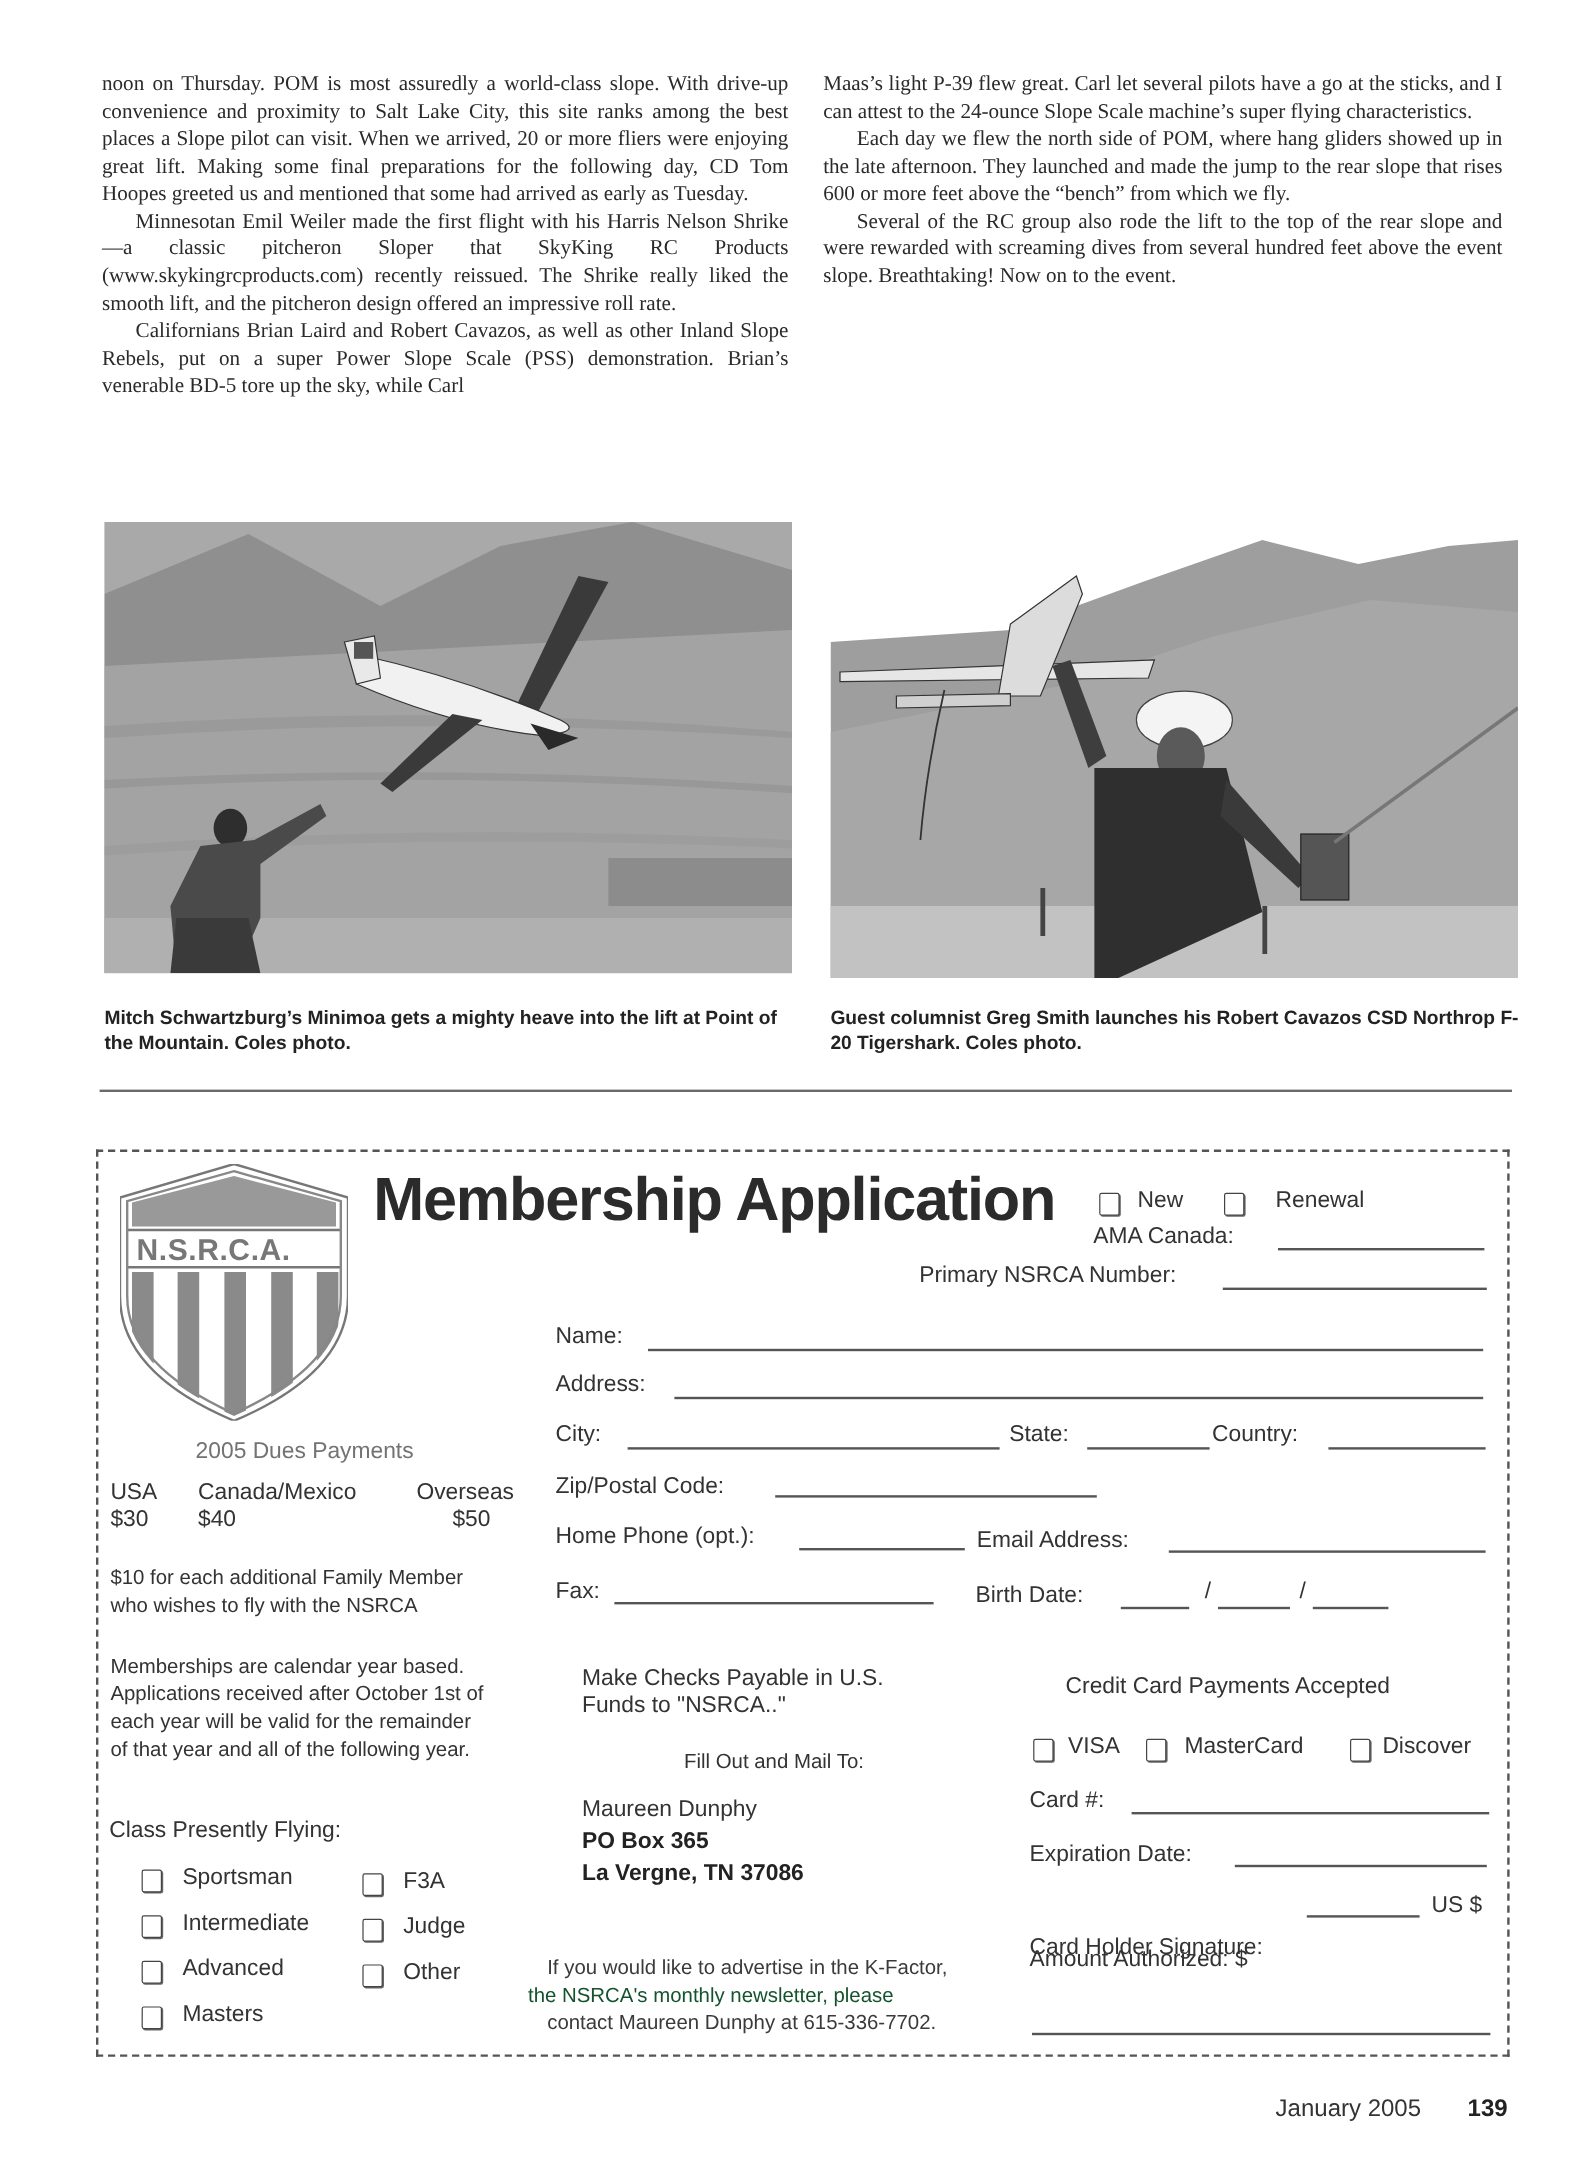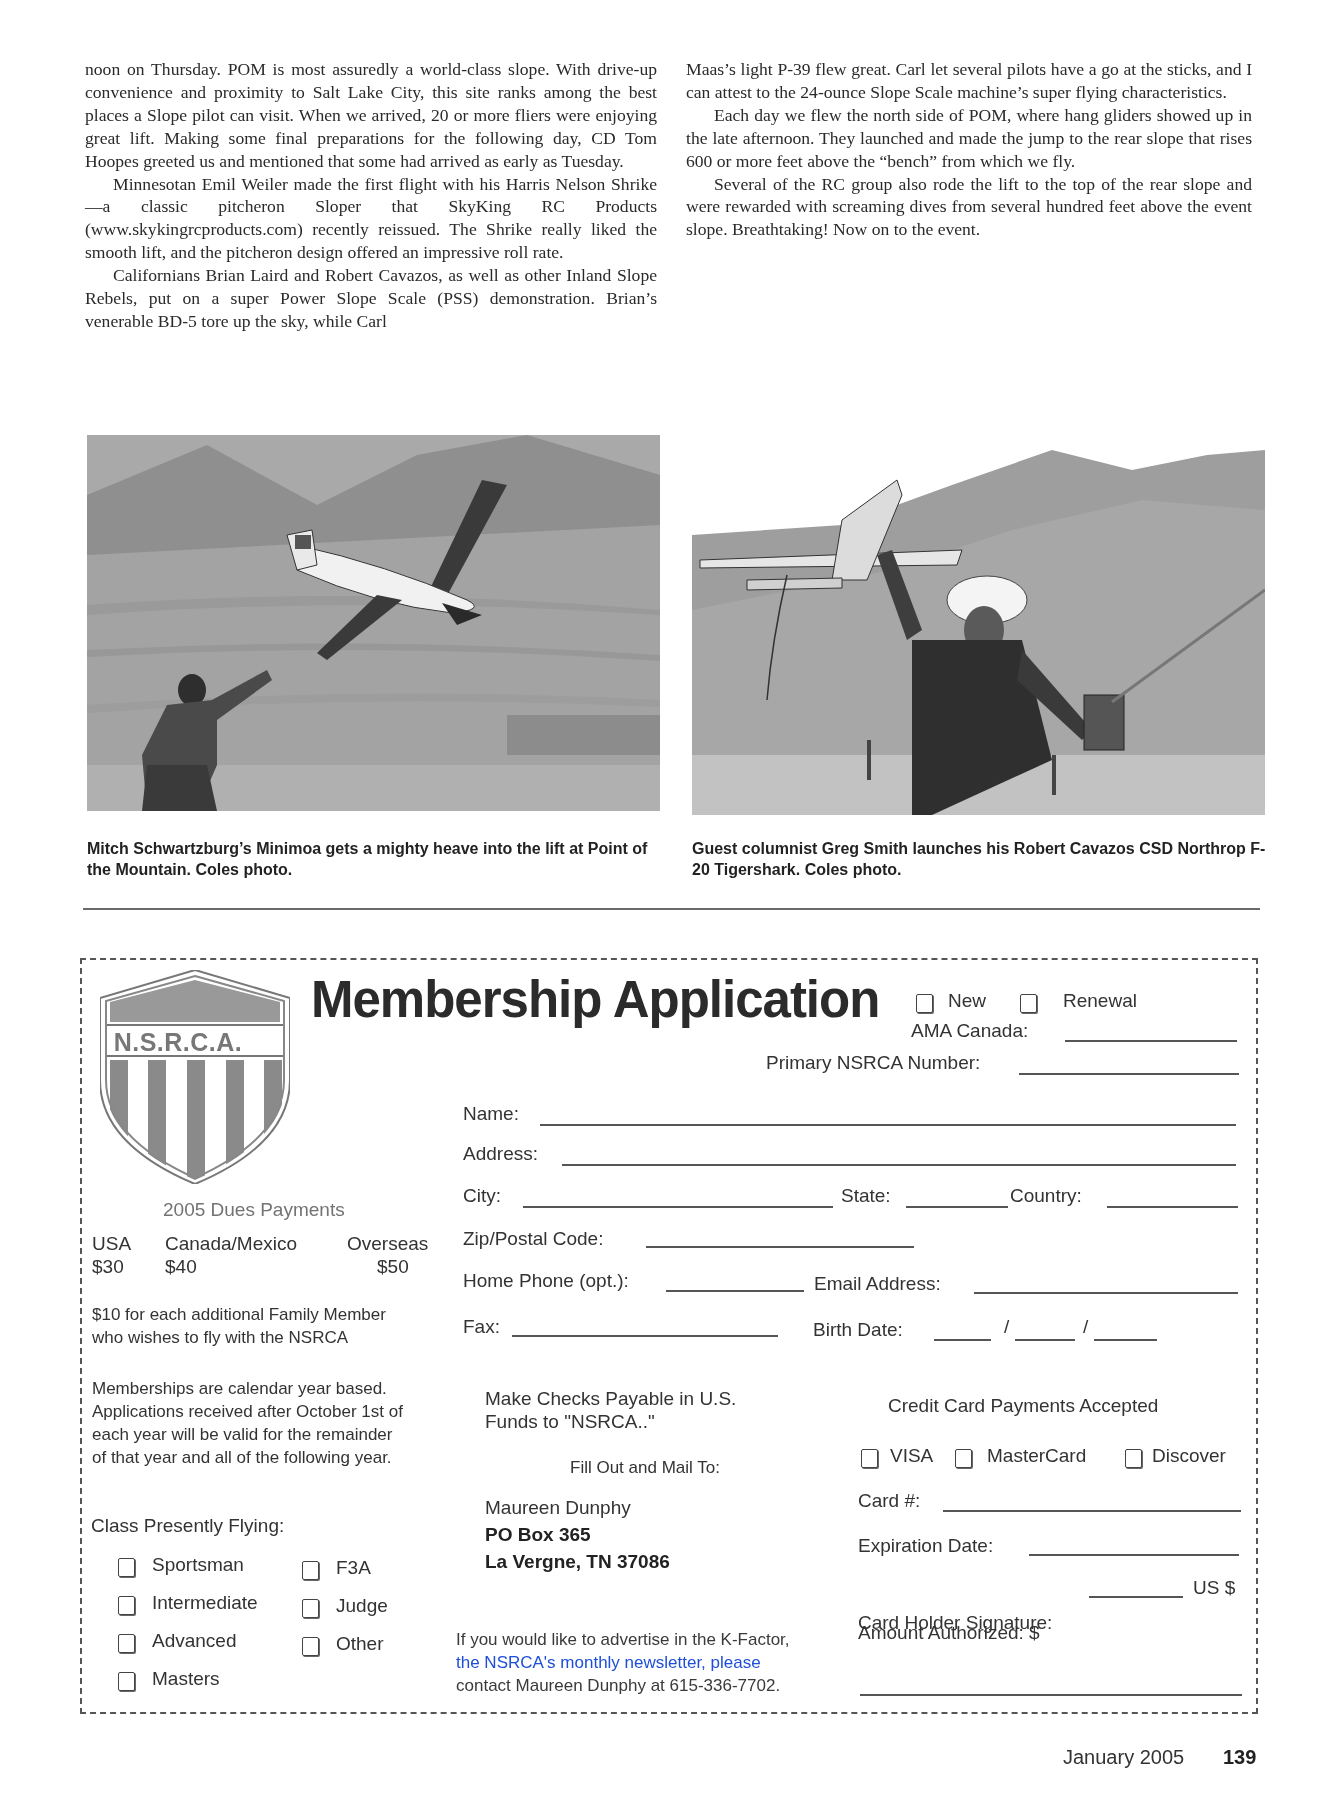--- a/index.html
+++ b/index.html
@@ -208,7 +208,7 @@
 <div class="ftext sans" style="left:485px; top:1551px; font-weight:bold; color:#222;">La Vergne, TN 37086</div>
 
 <div class="ftext sans small" style="left:456px; top:1628px; color:#3a3a3a;">If you would like to advertise in the K-Factor,</div>
-<div class="ftext sans small" style="left:456px; top:1651px; color:#1d4ed8;">the NSRCA's monthly newsletter, please</div>
+<div class="ftext sans small" style="left:440px; top:1651px; color:#14532d;">the NSRCA's monthly newsletter, please</div>
 <div class="ftext sans small" style="left:456px; top:1674px; color:#3a3a3a;">contact Maureen Dunphy at 615-336-7702.</div>
 
 <div class="ftext sans" style="left:872px; top:1395px;margin-left:16px;">Credit Card Payments Accepted</div>

